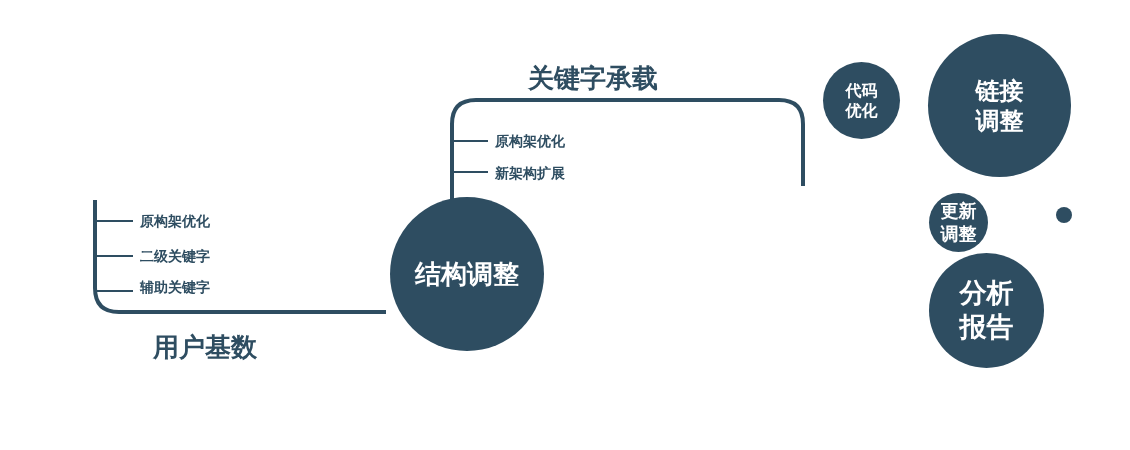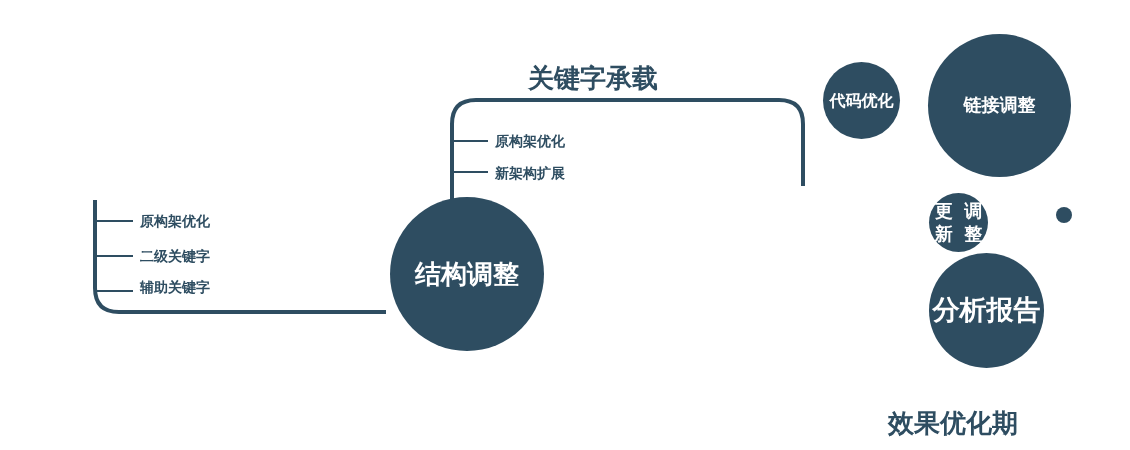--- a/index.html
+++ b/index.html
@@ -36,7 +36,7 @@
     background: var(--primary);
     color: #ffffff;
     display: flex;
-    flex-direction: row;
+    flex-direction: column;
     align-items: center;
     justify-content: center;
     text-align: center;

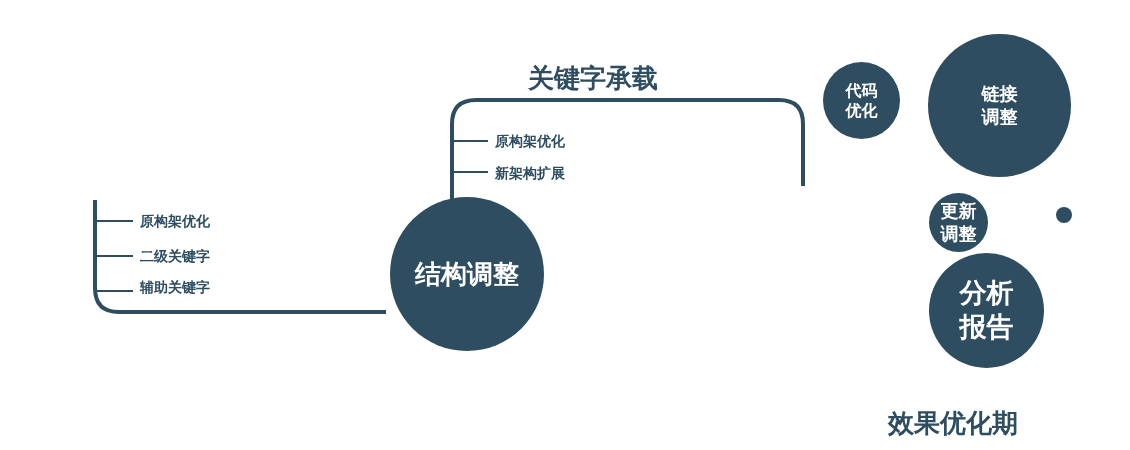--- a/index.html
+++ b/index.html
@@ -46,7 +46,7 @@
   .node-structure { left: 390px; top: 197px; width: 154px; height: 154px; font-size: 26px; font-weight: 600; }
   .node-tracking  { left: 764px; top: 181px; width: 110px; height: 110px; font-size: 25px; font-weight: 600; }
   .node-code      { left: 823px; top: 62px;  width: 77px;  height: 77px;  font-size: 16px; font-weight: 600; }
-  .node-link      { left: 928px; top: 34px;  width: 143px; height: 143px; font-size: 18px; font-weight: 600; }
+  .node-link      { left: 928px; top: 34px;  width: 143px; height: 143px; font-size: 24px; font-weight: 600; }
   .node-update    { left: 929px; top: 193px; width: 59px;  height: 59px;  font-size: 18px; font-weight: 700; }
   .node-report    { left: 929px; top: 253px; width: 115px; height: 115px; font-size: 27px; font-weight: 600; }
   .node-dot       { left: 1056px; top: 207px; width: 16px; height: 16px; }

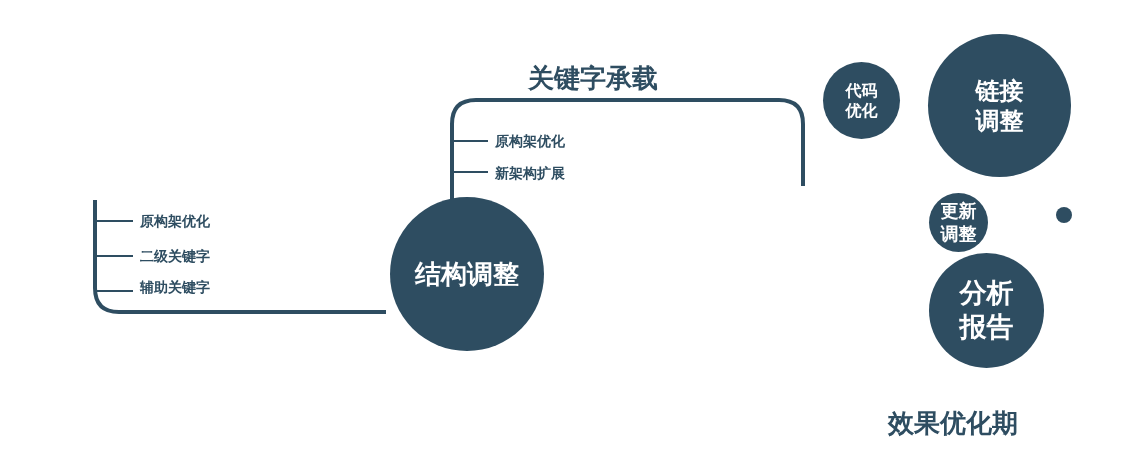--- a/index.html
+++ b/index.html
@@ -120,6 +120,7 @@
     <span>报告</span>
   </div>
 
+  <div class="edge-label label-user-base">用户基数</div>
   <div class="edge-label label-keyword">关键字承载</div>
   <div class="edge-label label-effect">效果优化期</div>
 

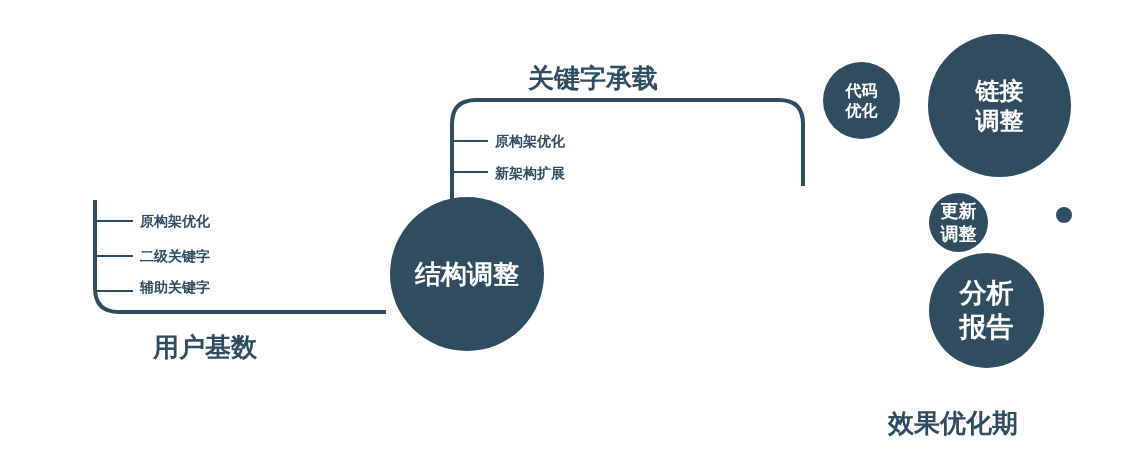--- a/index.html
+++ b/index.html
@@ -122,7 +122,6 @@
 
   <div class="edge-label label-user-base">用户基数</div>
   <div class="edge-label label-keyword">关键字承载</div>
-  <div class="edge-label label-effect">效果优化期</div>
 
   <div class="tick-label tick-l0">原构架优化</div>
   <div class="tick-label tick-l1">二级关键字</div>

